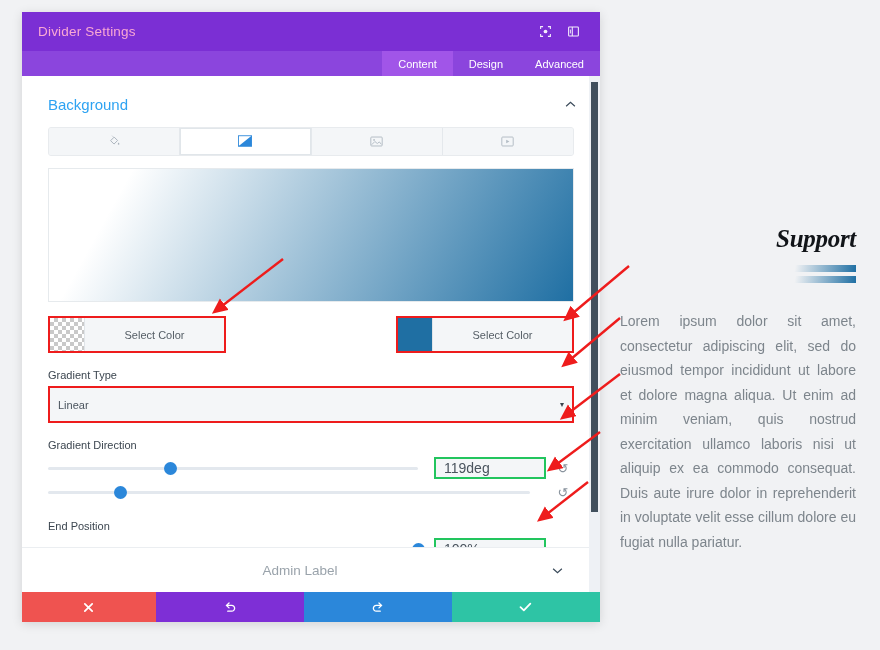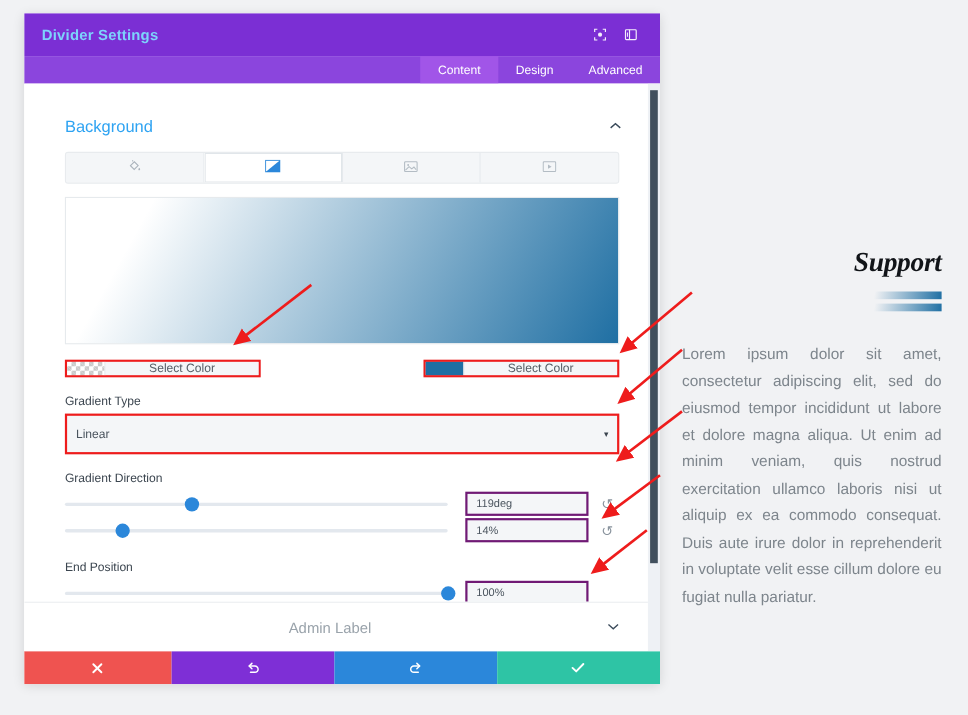--- a/index.html
+++ b/index.html
@@ -39,9 +39,9 @@
     flex: 0 0 auto;
   }
   #panel-title {
-    color: #7dd3fc;
+    color: #f9a8d4;
     font-size: 13.5px;
-    font-weight: bold;
+    font-weight: normal;
     letter-spacing: 0.2px;
   }
   .header-spacer { flex: 1; }

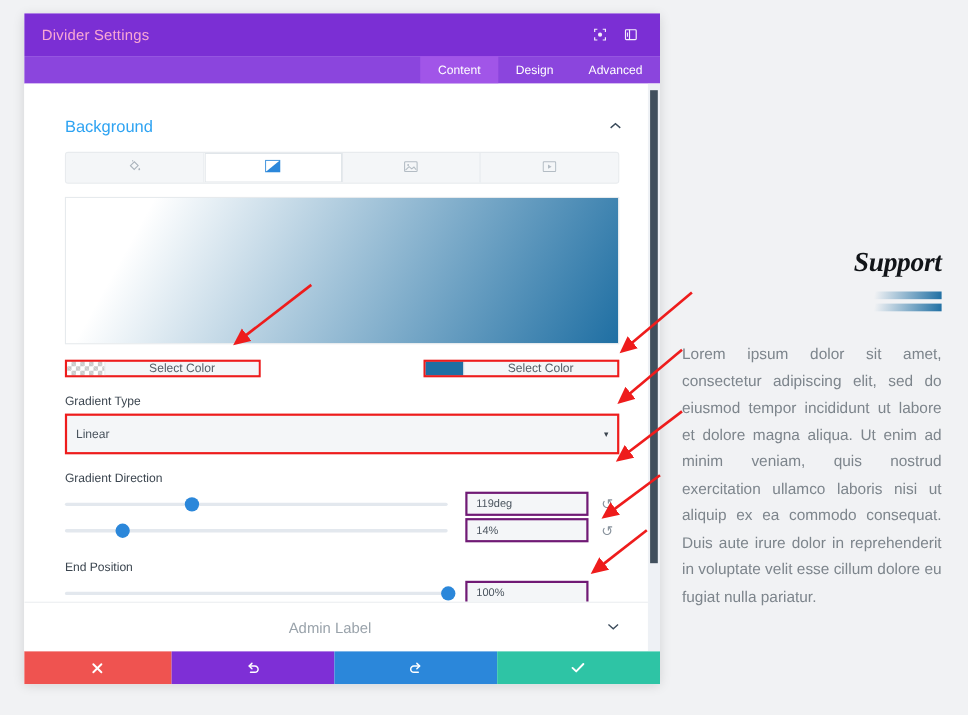--- a/index.html
+++ b/index.html
@@ -90,7 +90,7 @@
   #panel-scroll-area {
     position: absolute;
     left: 0; right: 0; top: 0; bottom: 0;
-    padding: 11px;
+    padding: 0;
   }
 
   

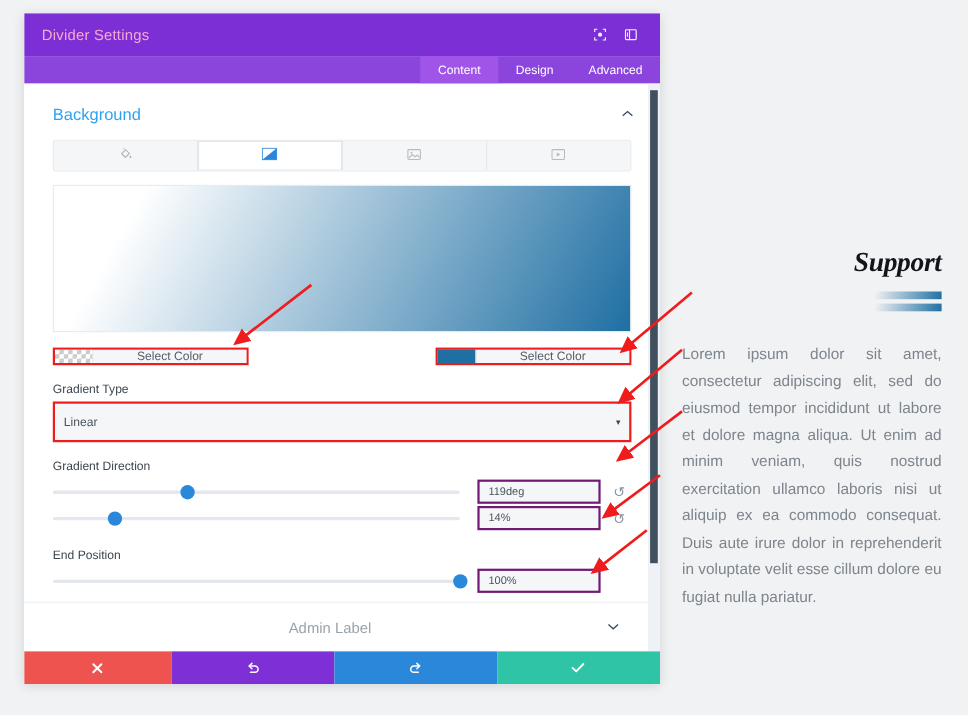--- a/index.html
+++ b/index.html
@@ -170,7 +170,7 @@
   }
   .color-select {
     width: 178px;
-    height: 16px;
+    height: 37px;
     display: flex;
     align-items: stretch;
     border: 2px solid #ee1c1c;

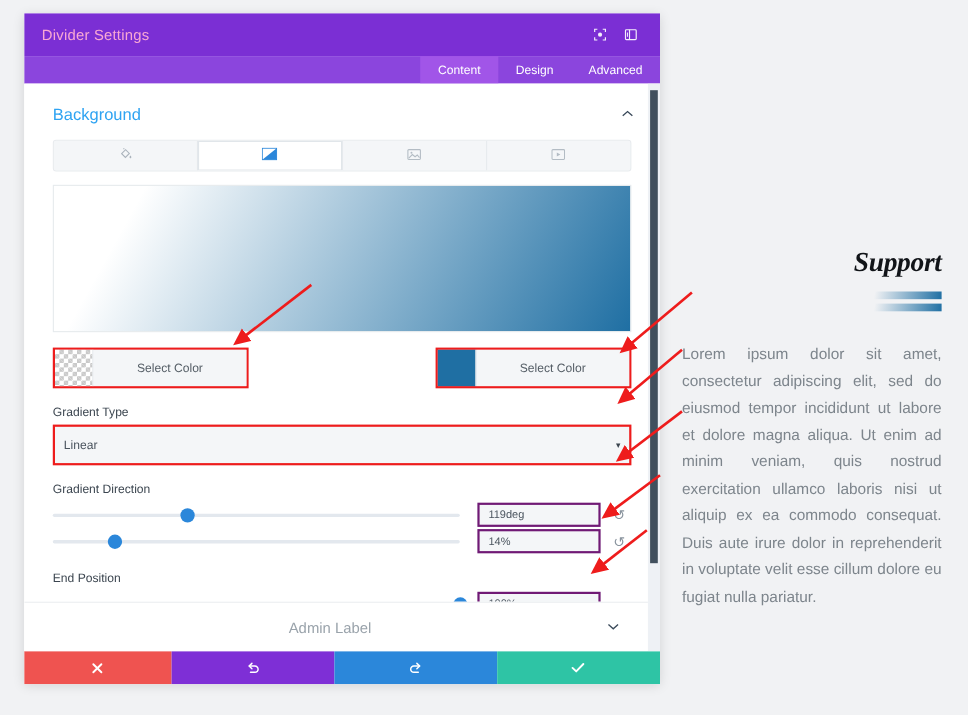--- a/index.html
+++ b/index.html
@@ -266,13 +266,13 @@
     width: 112px;
     flex: 0 0 112px;
     height: 22px;
-    border: 2px solid #701a75;
+    border: 2px solid #22c55e;
     box-sizing: border-box;
     background: #f4f6f8;
     display: flex;
     align-items: center;
     padding-left: 8px;
-    font-size: 10px;
+    font-size: 14px;
     color: #4a545e;
   }
   .reset-icon {

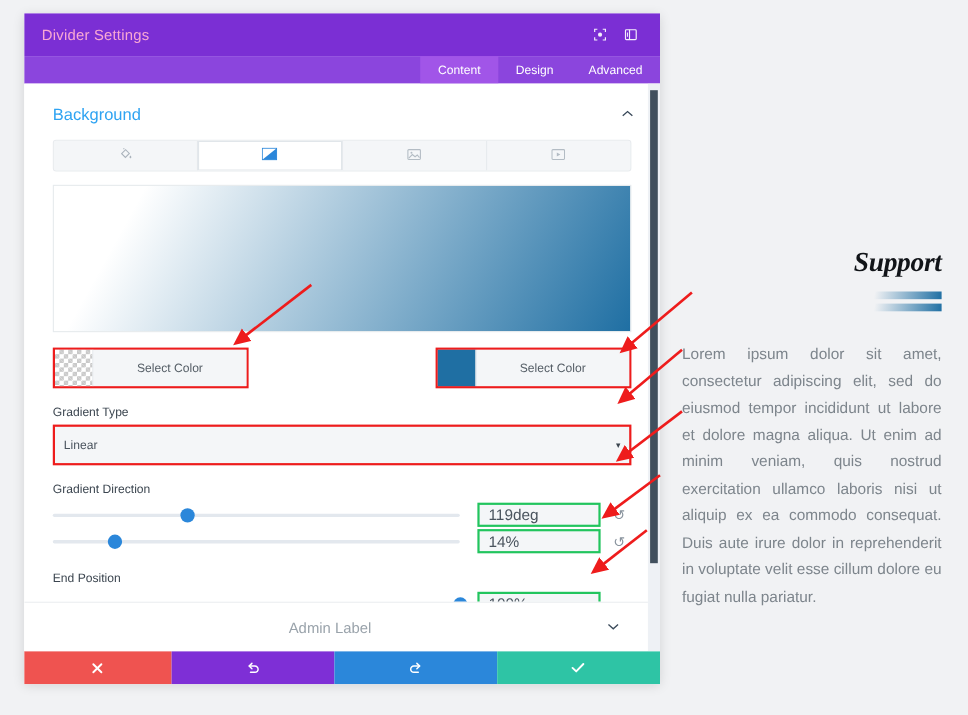--- a/index.html
+++ b/index.html
@@ -484,7 +484,6 @@
           <div class="slider-track"></div>
           <div class="slider-handle" id="handle-start" style="left: 15%;"></div>
         </div>
-        <div class="num-input">14%</div>
         <div class="reset-icon">↺</div>
       </div>
 

